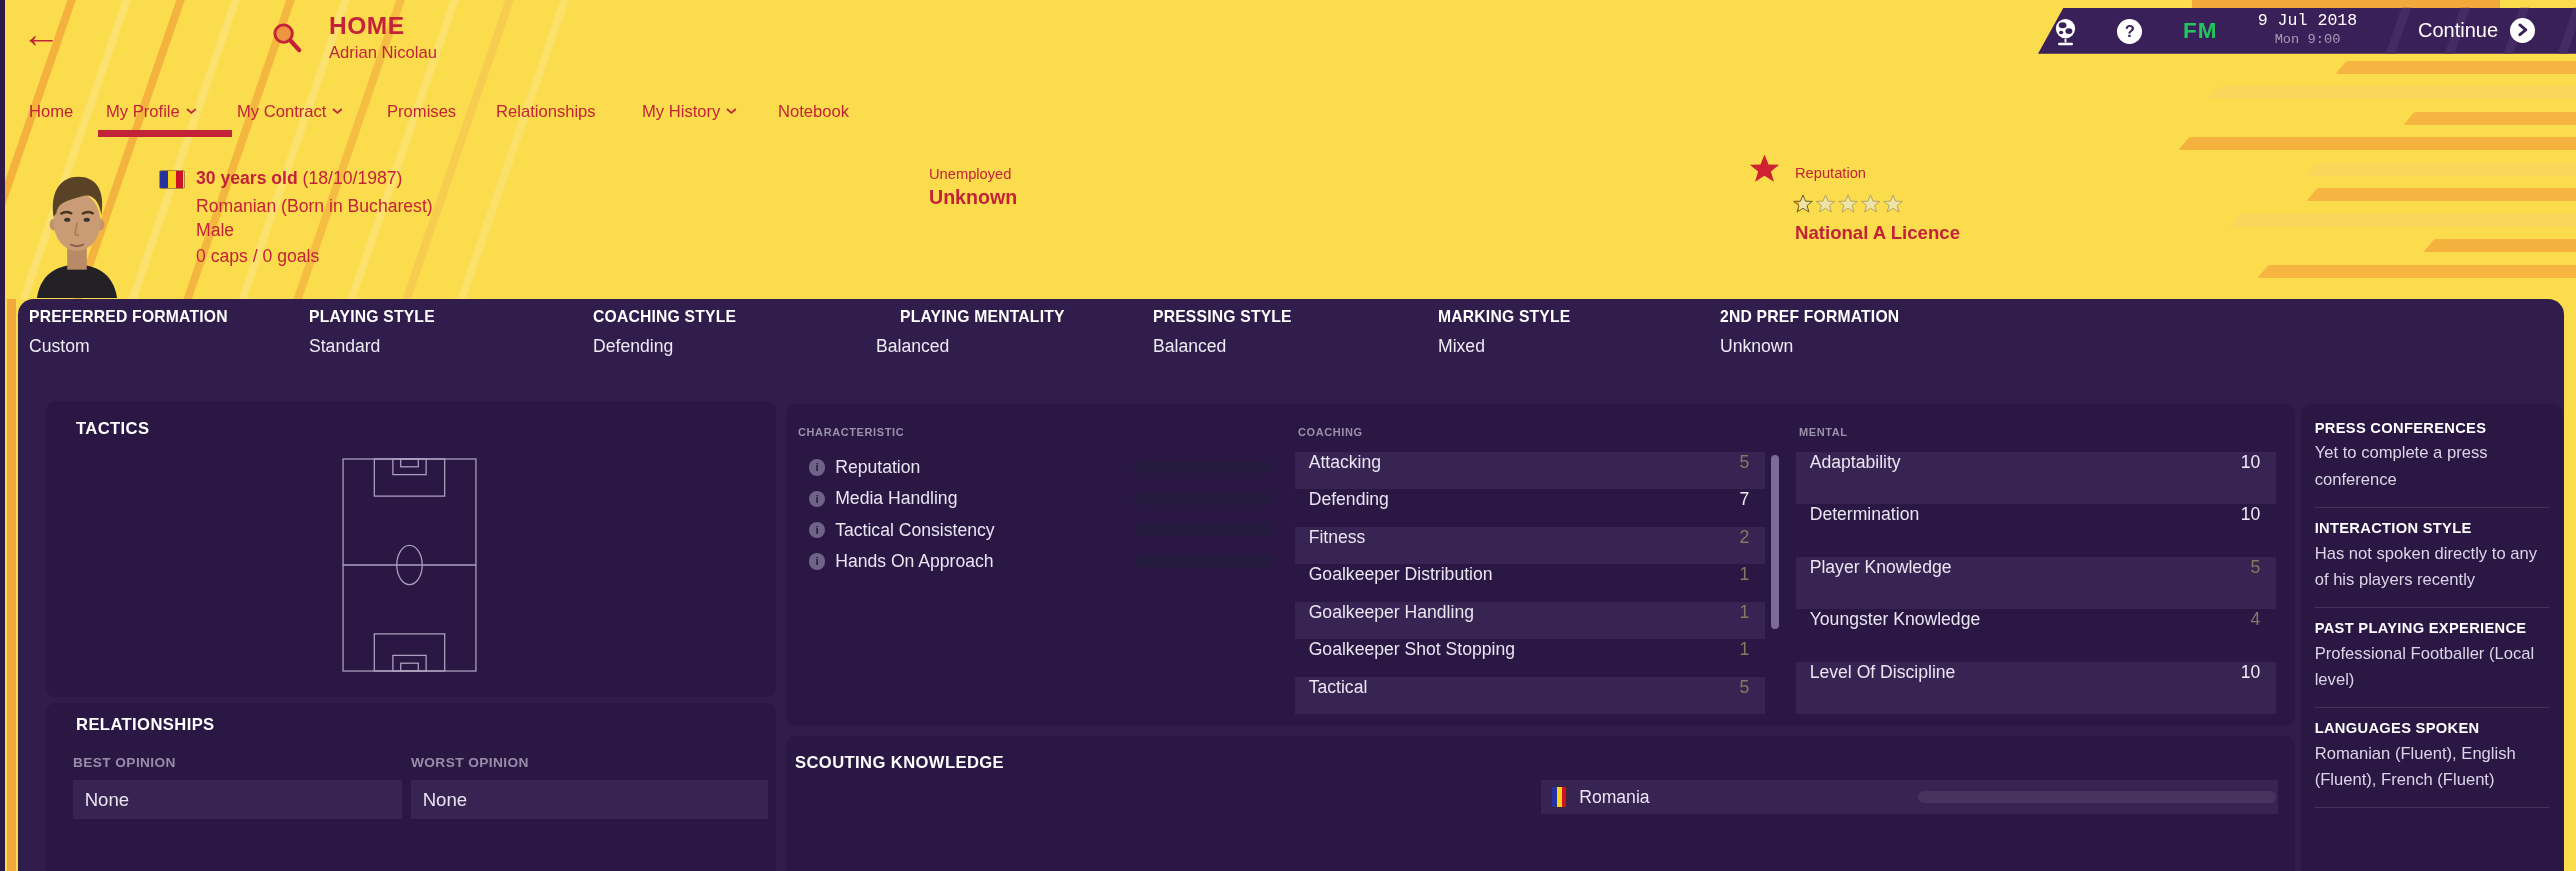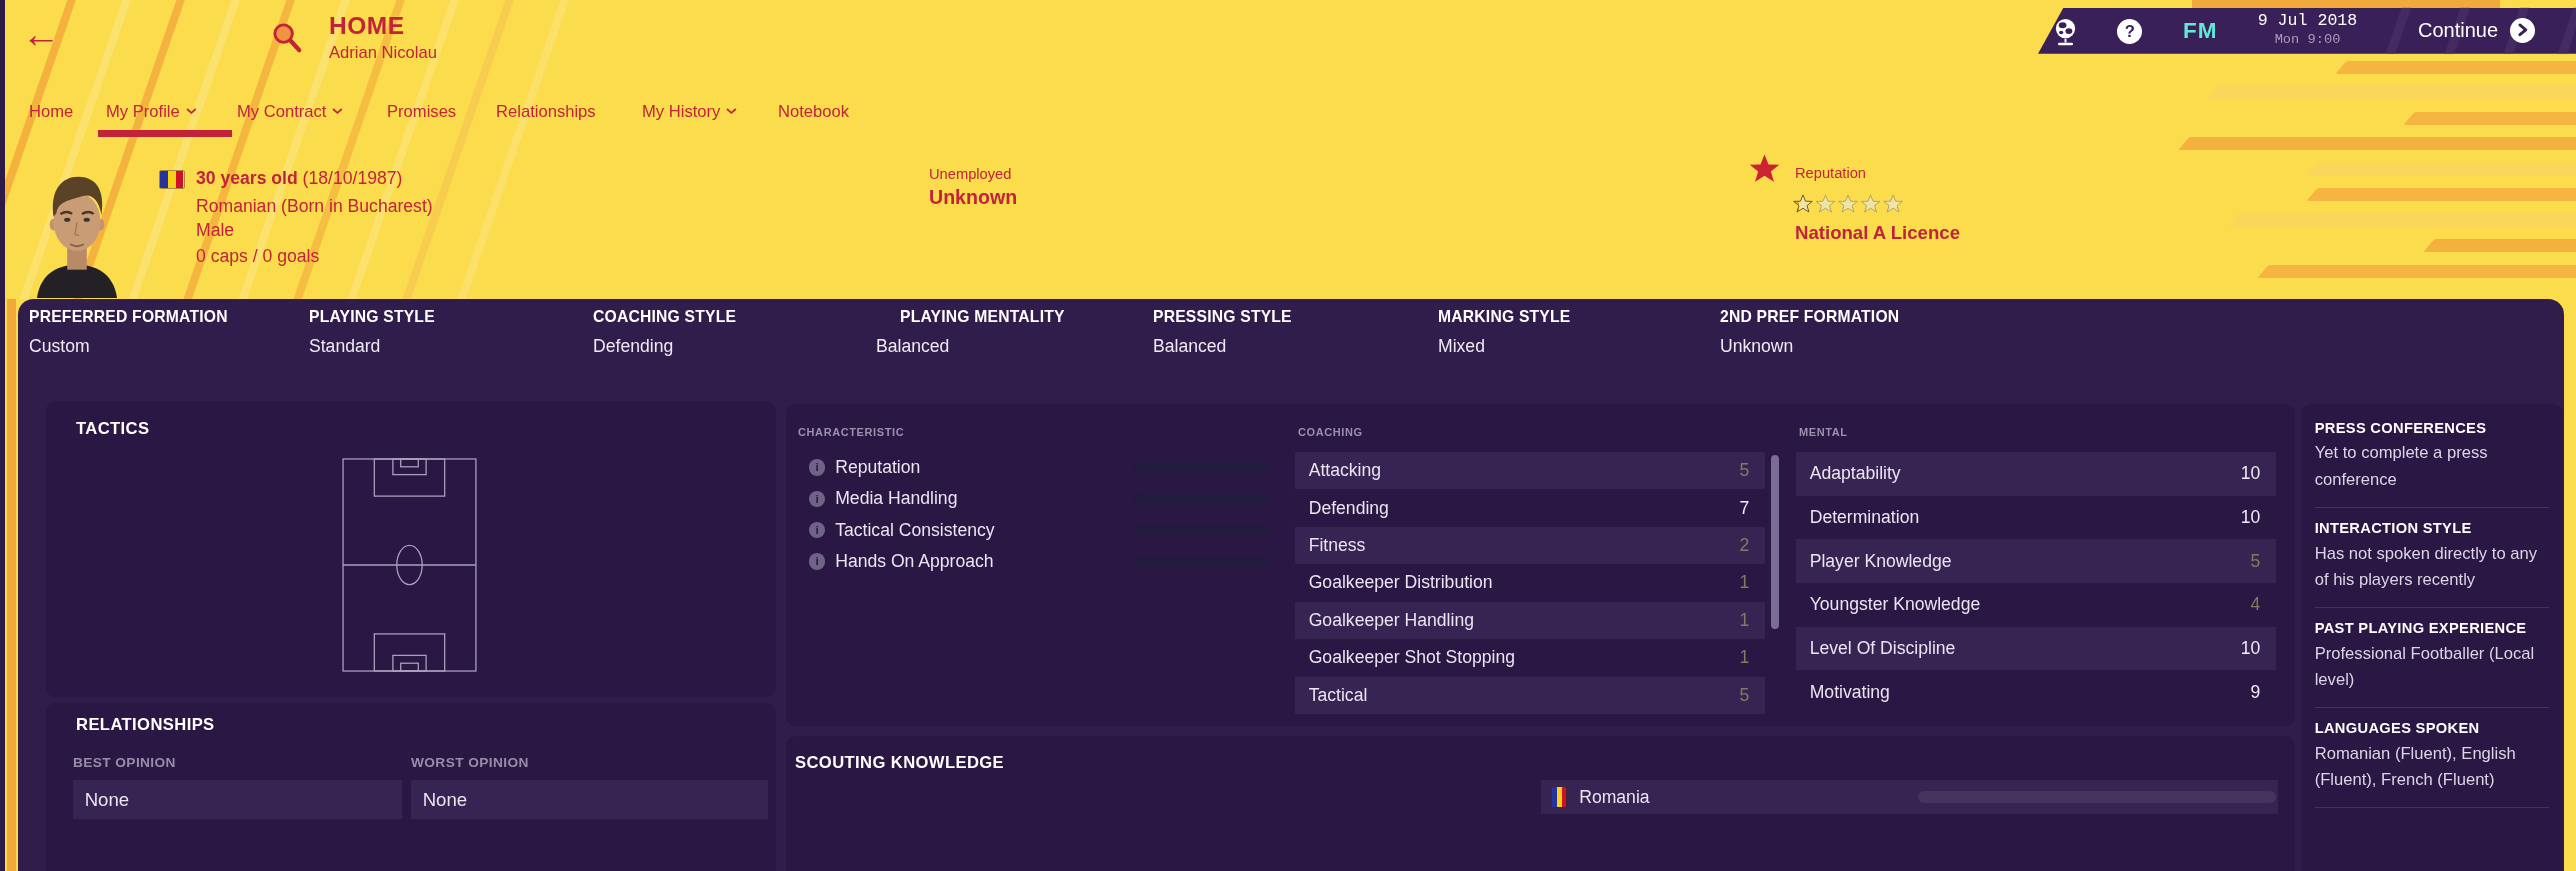--- a/index.html
+++ b/index.html
@@ -28,7 +28,7 @@
   .tb-icon{position:absolute;top:8.8px;width:27px;height:29px;cursor:pointer;}
   .tb-help{position:absolute;top:10.8px;width:25.4px;height:25.4px;border-radius:50%;background:#fff;color:#3A2058;
            font-weight:bold;font-size:16.6px;text-align:center;line-height:25.4px;cursor:pointer;}
-  .tb-fm{position:absolute;top:9.8px;font-size:22.5px;font-weight:bold;color:#5eead4;letter-spacing:1px;cursor:pointer;}
+  .tb-fm{position:absolute;top:9.8px;font-size:22.5px;font-weight:bold;color:#22c55e;letter-spacing:1px;cursor:pointer;}
   .tb-date{position:absolute;left:206px;top:2.9px;width:127px;text-align:center;cursor:pointer;font-family:Liberation Mono, monospace;}
   .tb-date-main{font-size:16.6px;color:#fff;}
   .tb-date-sub{font-size:13.7px;color:#A79DB9;margin-top:2px;}

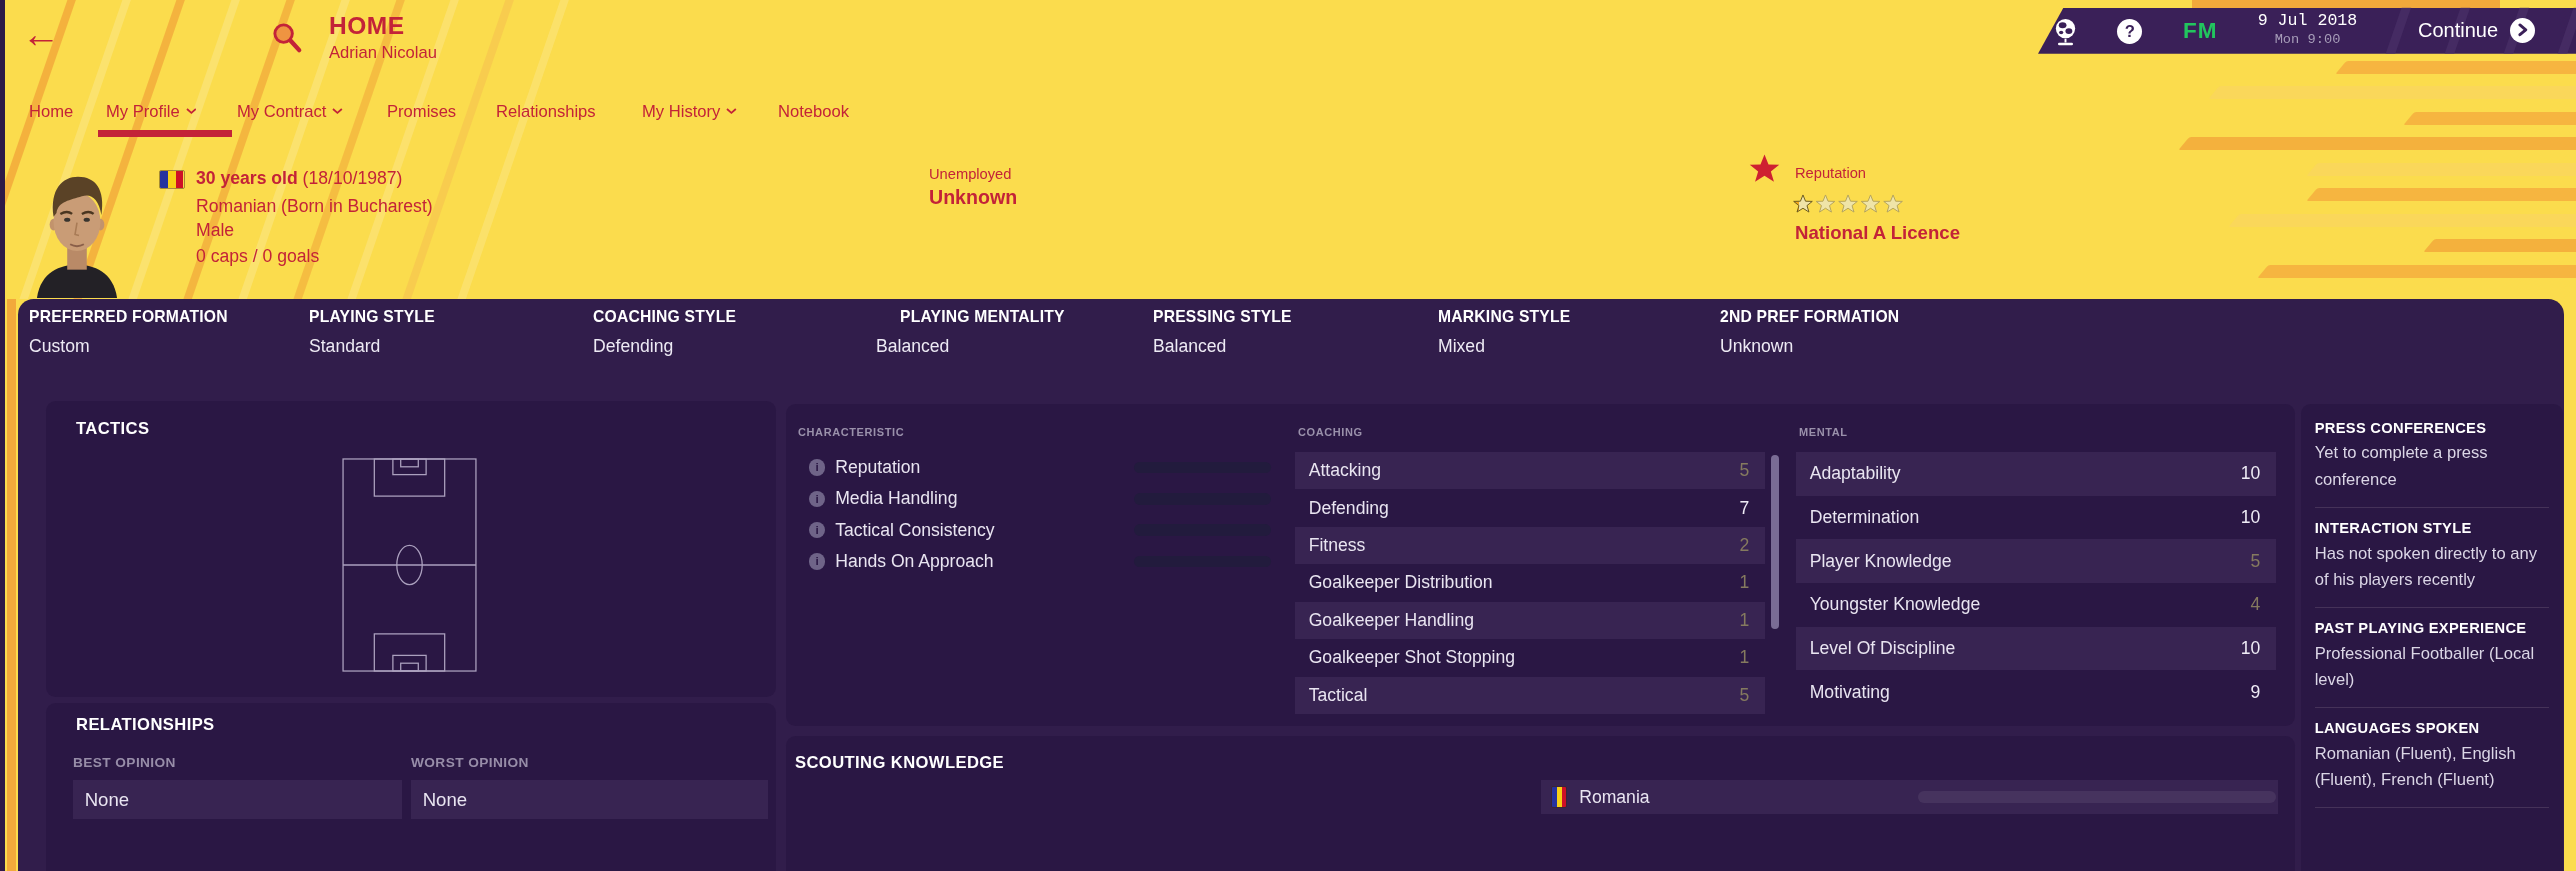--- a/index.html
+++ b/index.html
@@ -76,7 +76,7 @@
 
   
   .attr-table{position:absolute;top:452px;height:262px;display:flex;flex-direction:column;}
-  .arow{flex:1;display:flex;align-items:center;justify-content:space-between;padding:0 15.7px 0 13.7px;}
+  .arow{flex:1;display:flex;align-items:flex-start;justify-content:space-between;padding:0 15.7px 0 13.7px;}
   .arow:nth-child(odd){background:#382452;}
   .alabel{font-size:17.6px;color:#E9E5F1;}
   .attr-value{font-size:17.6px;}

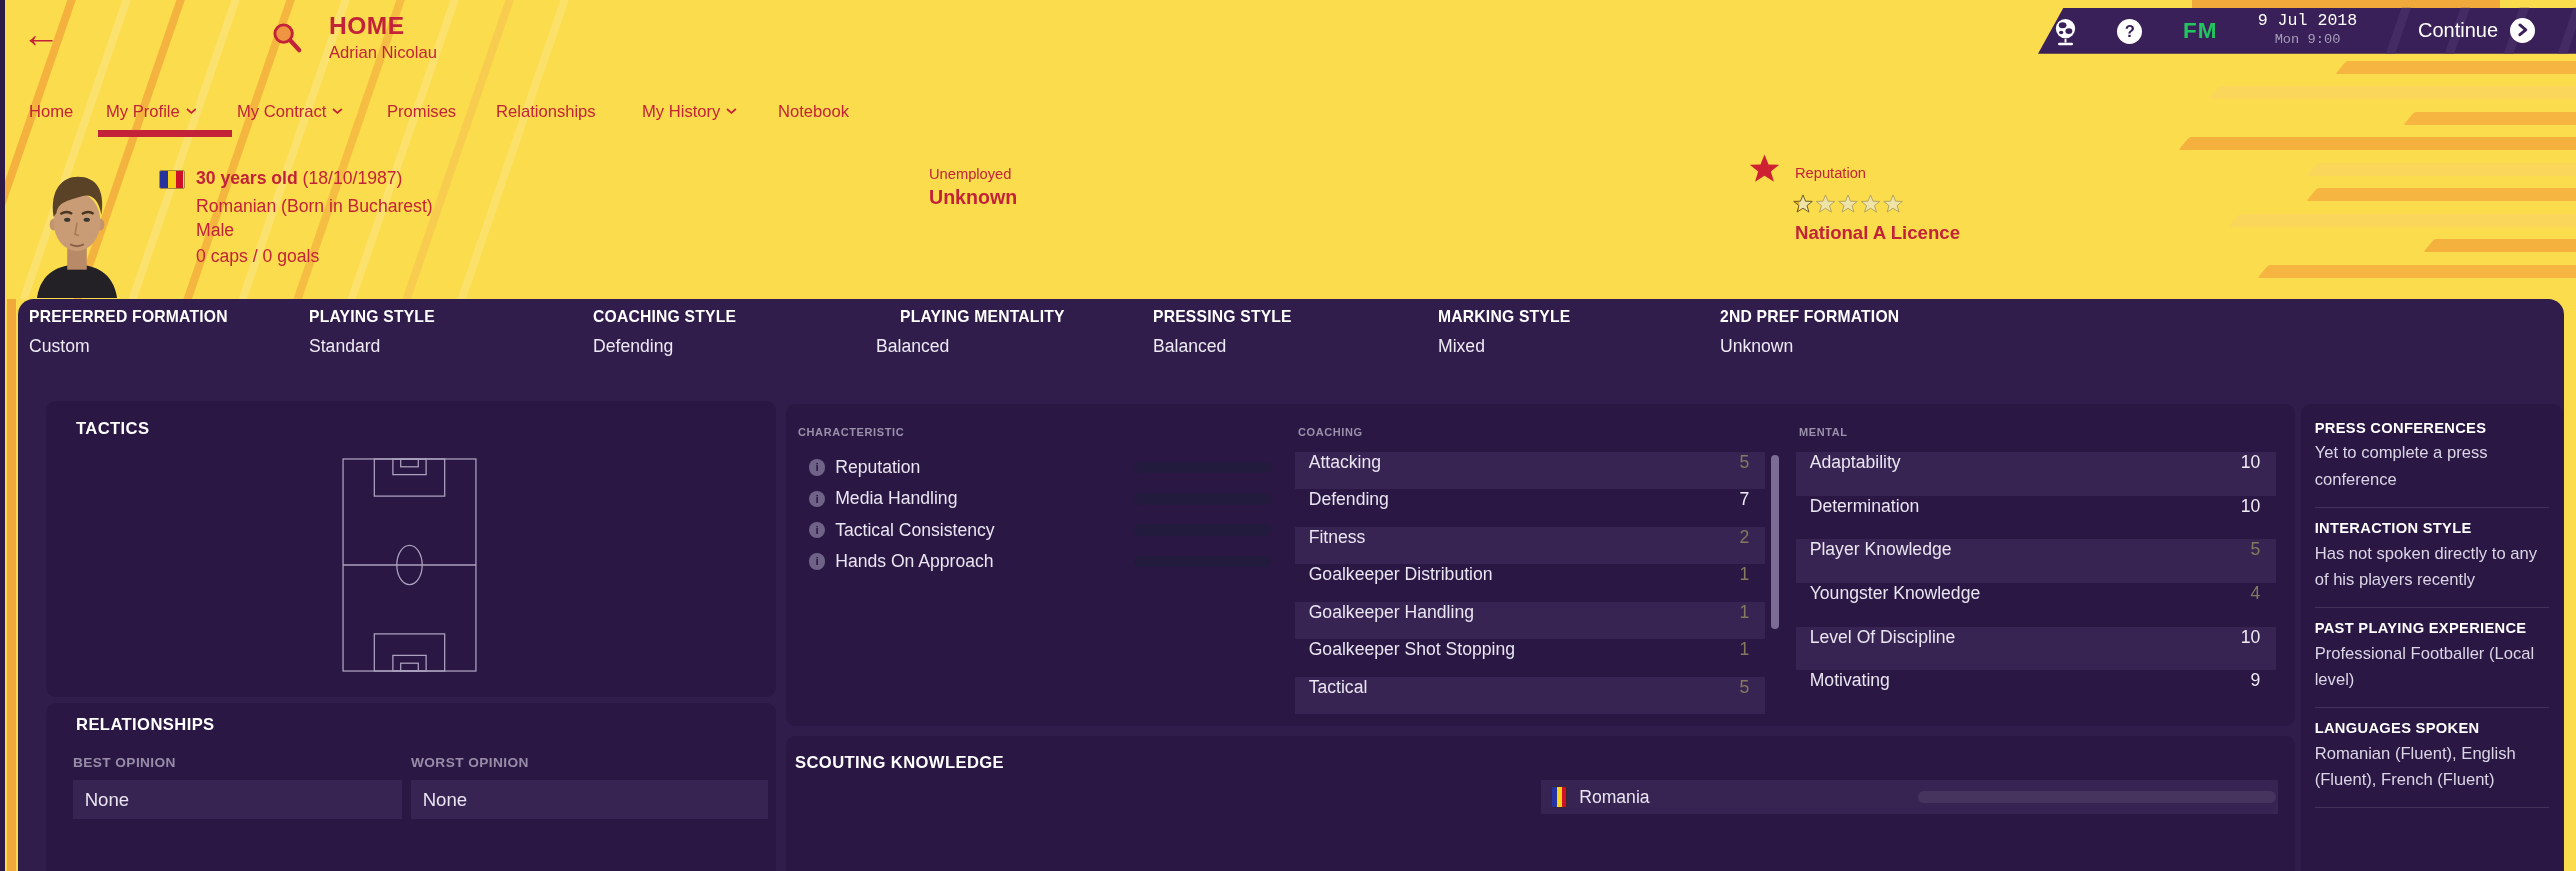--- a/index.html
+++ b/index.html
@@ -394,10 +394,6 @@
         <span class="alabel">Level Of Discipline</span>
         <span class="attr-value" style="color: rgb(239, 236, 246);">10</span>
       </div>
-    <div class="arow">
-        <span class="alabel">Motivating</span>
-        <span class="attr-value" style="color: rgb(239, 236, 246);">9</span>
-      </div>
   </div>
 
   <div class="panel" style="left:786px;top:736px;width:1509px;height:135px;border-radius:9.8px 9.8px 0 0"></div>

